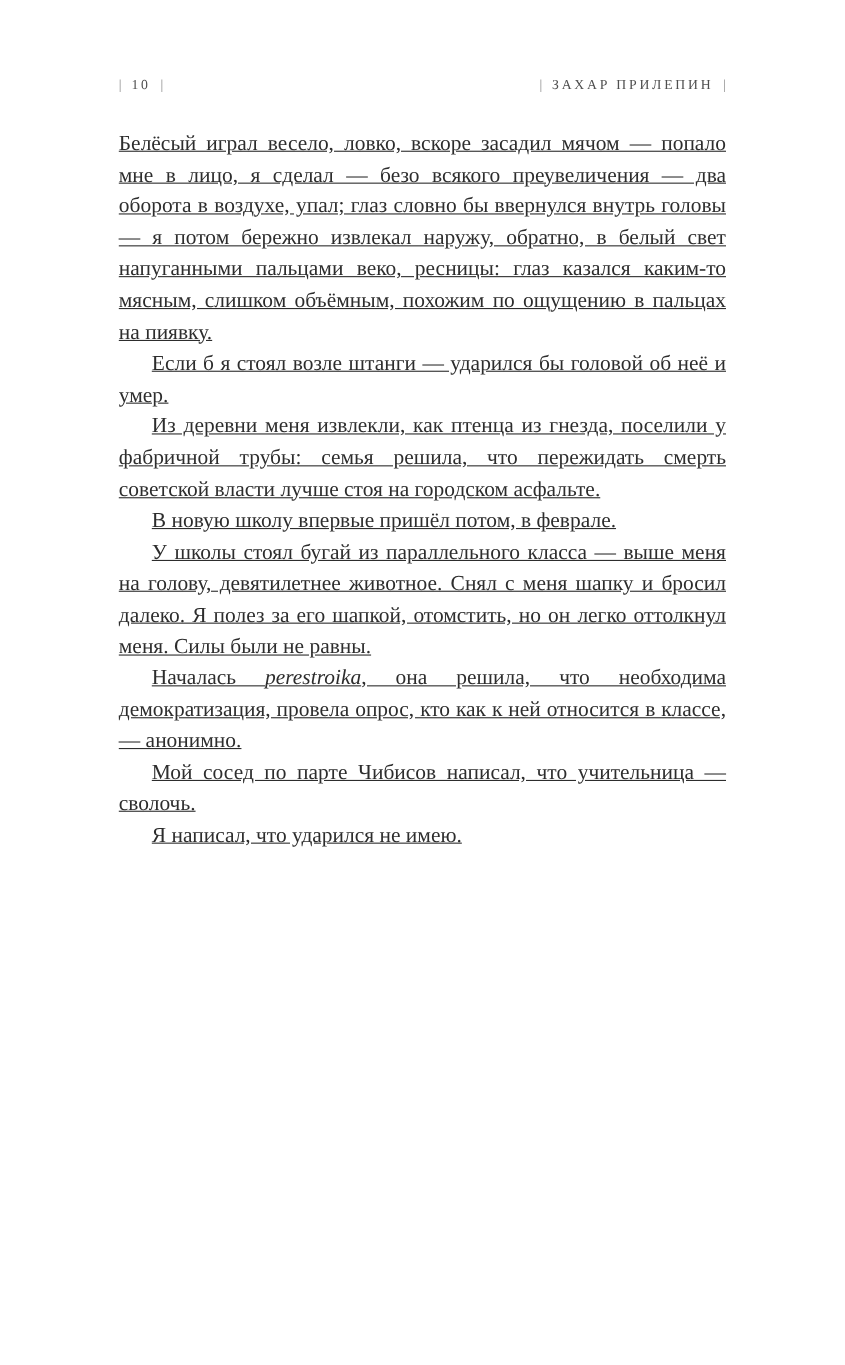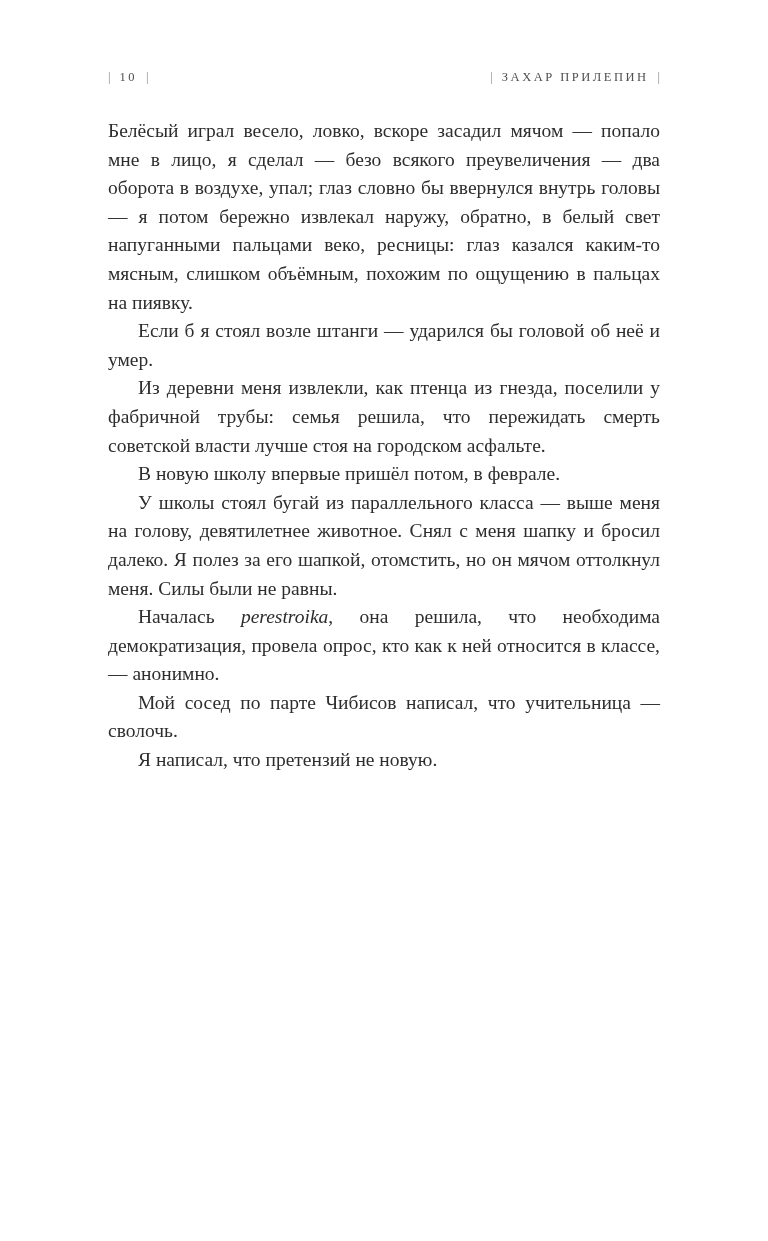--- a/index.html
+++ b/index.html
@@ -49,6 +49,7 @@
     line-height: 28.6px;
     text-align: justify;
     hyphens: auto;
+    text-decoration: underline;
     -webkit-hyphens: auto;
   }
   .text-block p.para {

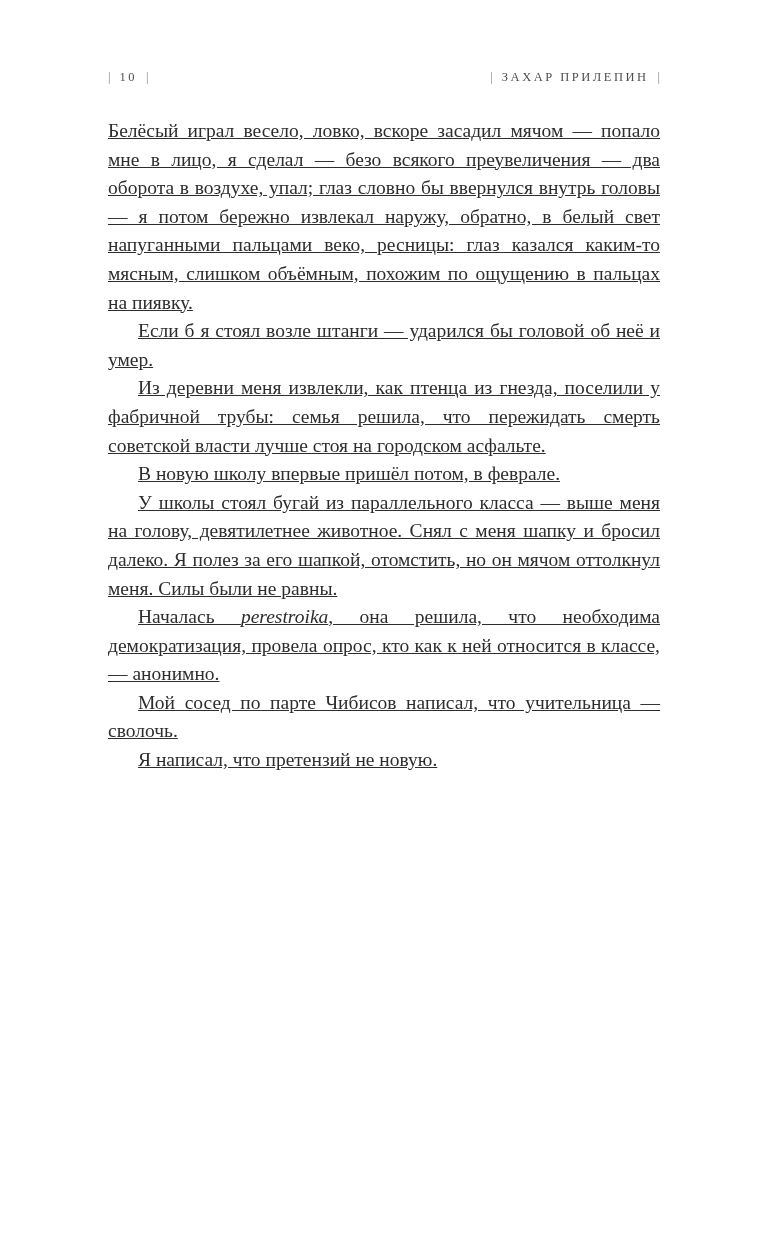--- a/index.html
+++ b/index.html
@@ -87,7 +87,7 @@
         <p class="para indent"><span>Если б я стоял возле штанги — ударился бы головой об неё и умер.</span></p>
         <p class="para indent"><span>Из деревни меня извлекли, как птенца из гнезда, поселили у фабричной трубы: семья решила, что пережидать смерть советской власти лучше стоя на городском асфальте.</span></p>
         <p class="para indent"><span>В новую школу впервые пришёл потом, в феврале.</span></p>
-        <p class="para indent"><span>У школы стоял бугай из параллельного класса — выше меня на голову, девятилетнее животное. Снял с меня шапку и бросил далеко. Я полез за его шапкой, отомстить, но он мячом оттолкнул меня. Силы были не равны.</span></p>
+        <p class="para indent"><span>У школы стоял бугай из параллельного класса — выше меня на голову, девятилетнее животное. Снял с меня шапку и бросил далеко. Я полез за его шапкой, отомстить, но он легко оттолкнул меня. Силы были не равны.</span></p>
         <p class="para indent"><span>Началась </span><span class="italic">perestroika</span><span>, она решила, что необходима демократизация, провела опрос, кто как к ней относится в классе, — анонимно.</span></p>
         <p class="para indent"><span>Мой сосед по парте Чибисов написал, что учительница — сволочь.</span></p>
         <p class="para indent"><span>Я написал, что претензий не новую.</span></p>

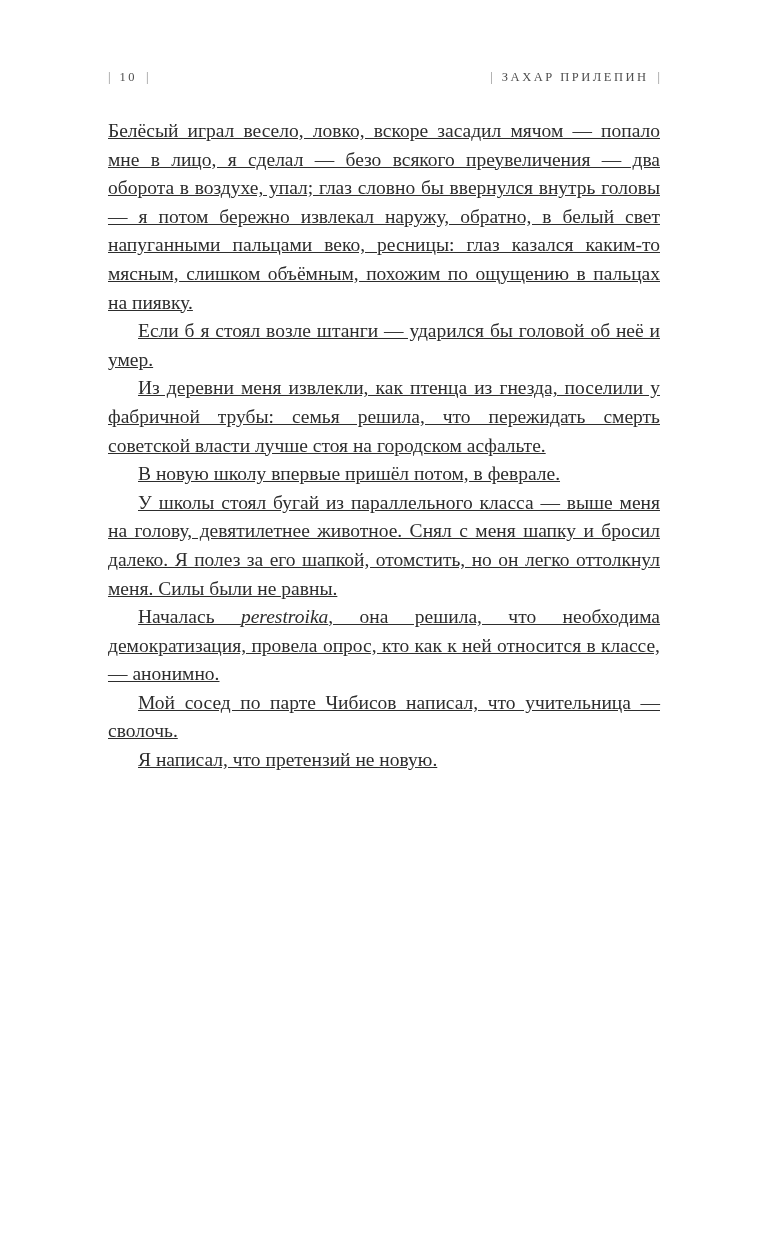--- a/index.html
+++ b/index.html
@@ -90,7 +90,7 @@
         <p class="para indent"><span>У школы стоял бугай из параллельного класса — выше меня на голову, девятилетнее животное. Снял с меня шапку и бросил далеко. Я полез за его шапкой, отомстить, но он легко оттолкнул меня. Силы были не равны.</span></p>
         <p class="para indent"><span>Началась </span><span class="italic">perestroika</span><span>, она решила, что необходима демократизация, провела опрос, кто как к ней относится в классе, — анонимно.</span></p>
         <p class="para indent"><span>Мой сосед по парте Чибисов написал, что учительница — сволочь.</span></p>
-        <p class="para indent"><span>Я написал, что претензий не новую.</span></p>
+        <p class="para indent"><span>Я написал, что ударился не имею.</span></p>
       </div>
 
   </div>

